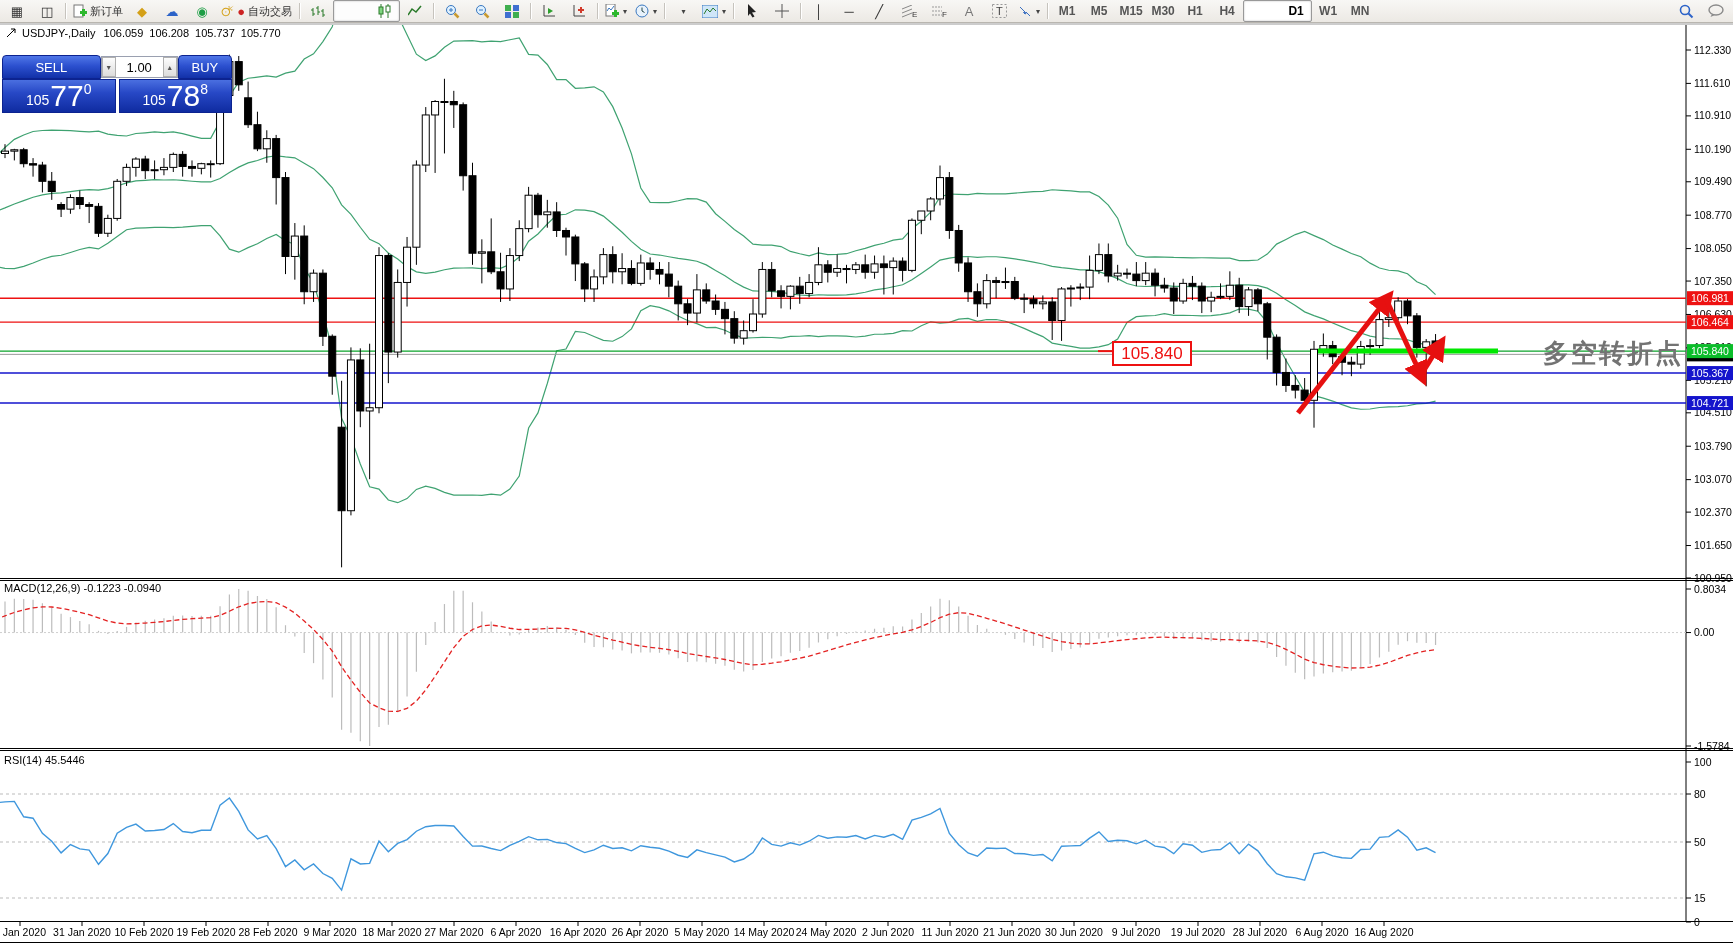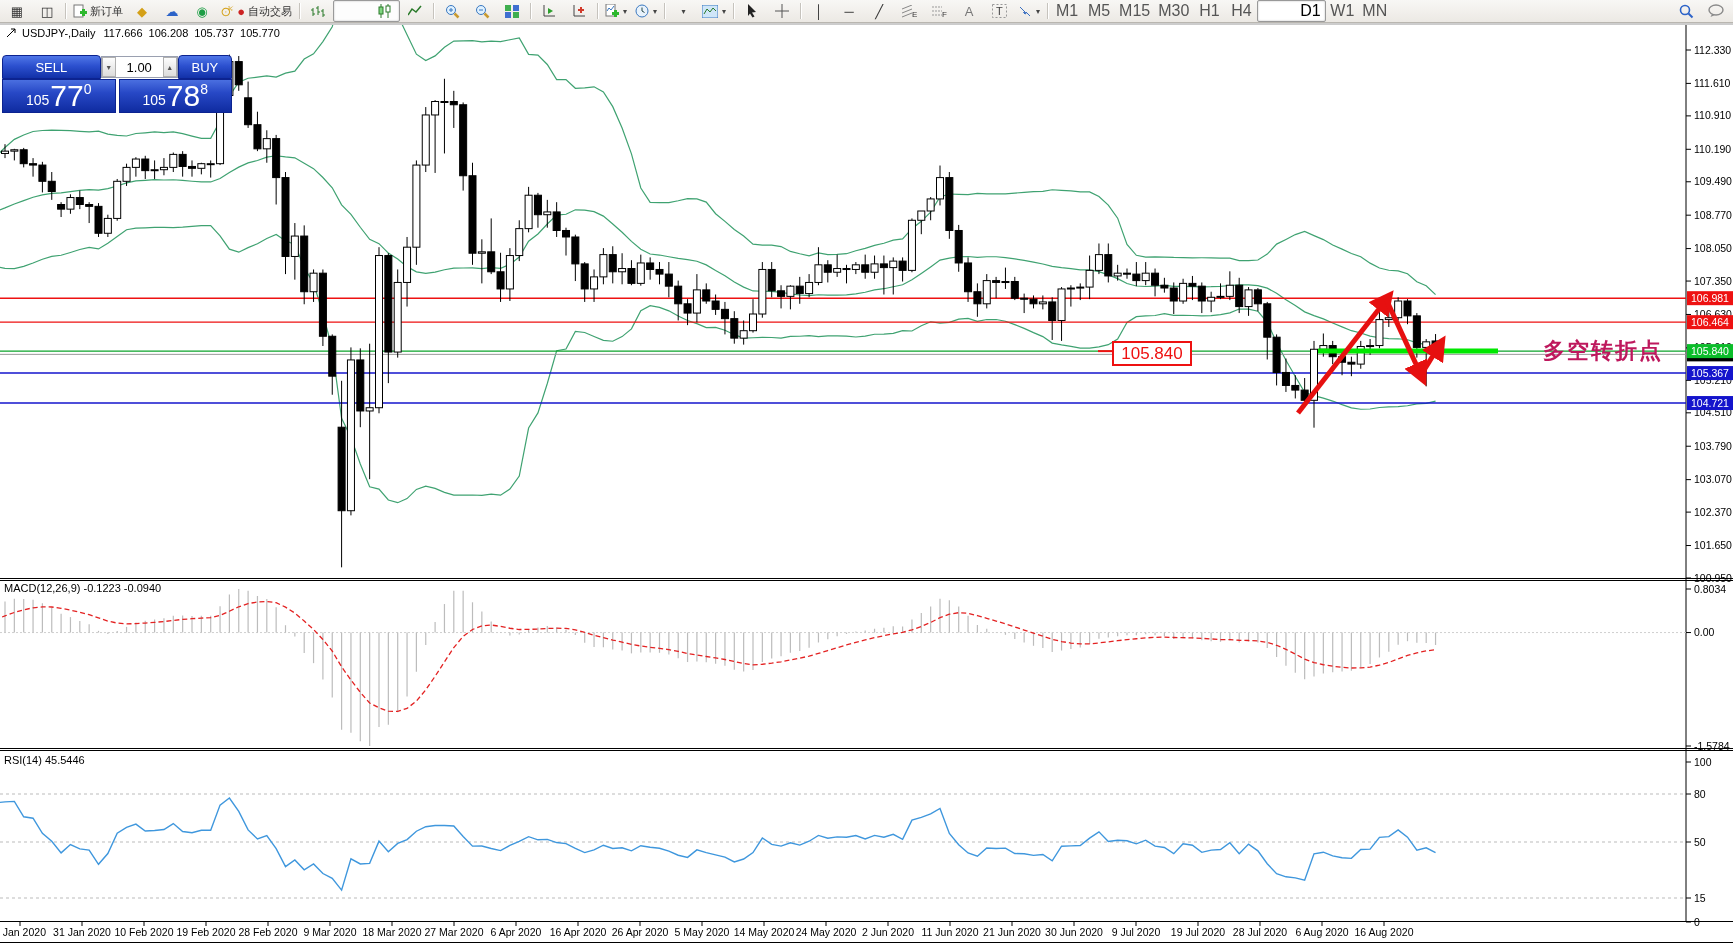--- a/index.html
+++ b/index.html
@@ -12,7 +12,7 @@
   .tbtn.active{background:#fdfdfd;border-color:#9a9a9a;box-shadow:inset 0 0 2px #bbb;padding-left:40px;}
   .tsep{width:1px;height:16px;background:#c6c3bd;margin:0 3px;box-shadow:1px 0 0 #fff;}
   .caret{font-size:8px;color:#444;margin-left:1px;}
-  .tf{min-width:24px;justify-content:center;color:#555;font-size:16px;}
+  .tf{min-width:24px;justify-content:center;color:#555;font-size:12px;font-weight:bold;}
   .tf.active{background:#fff;border-color:#999;color:#000;}
   .glyph{font-size:13px;line-height:1;}
   .gold{color:#d4a017;} .green{color:#1d9e45;} .blue{color:#2c63c8;} .red{color:#cc2222;}

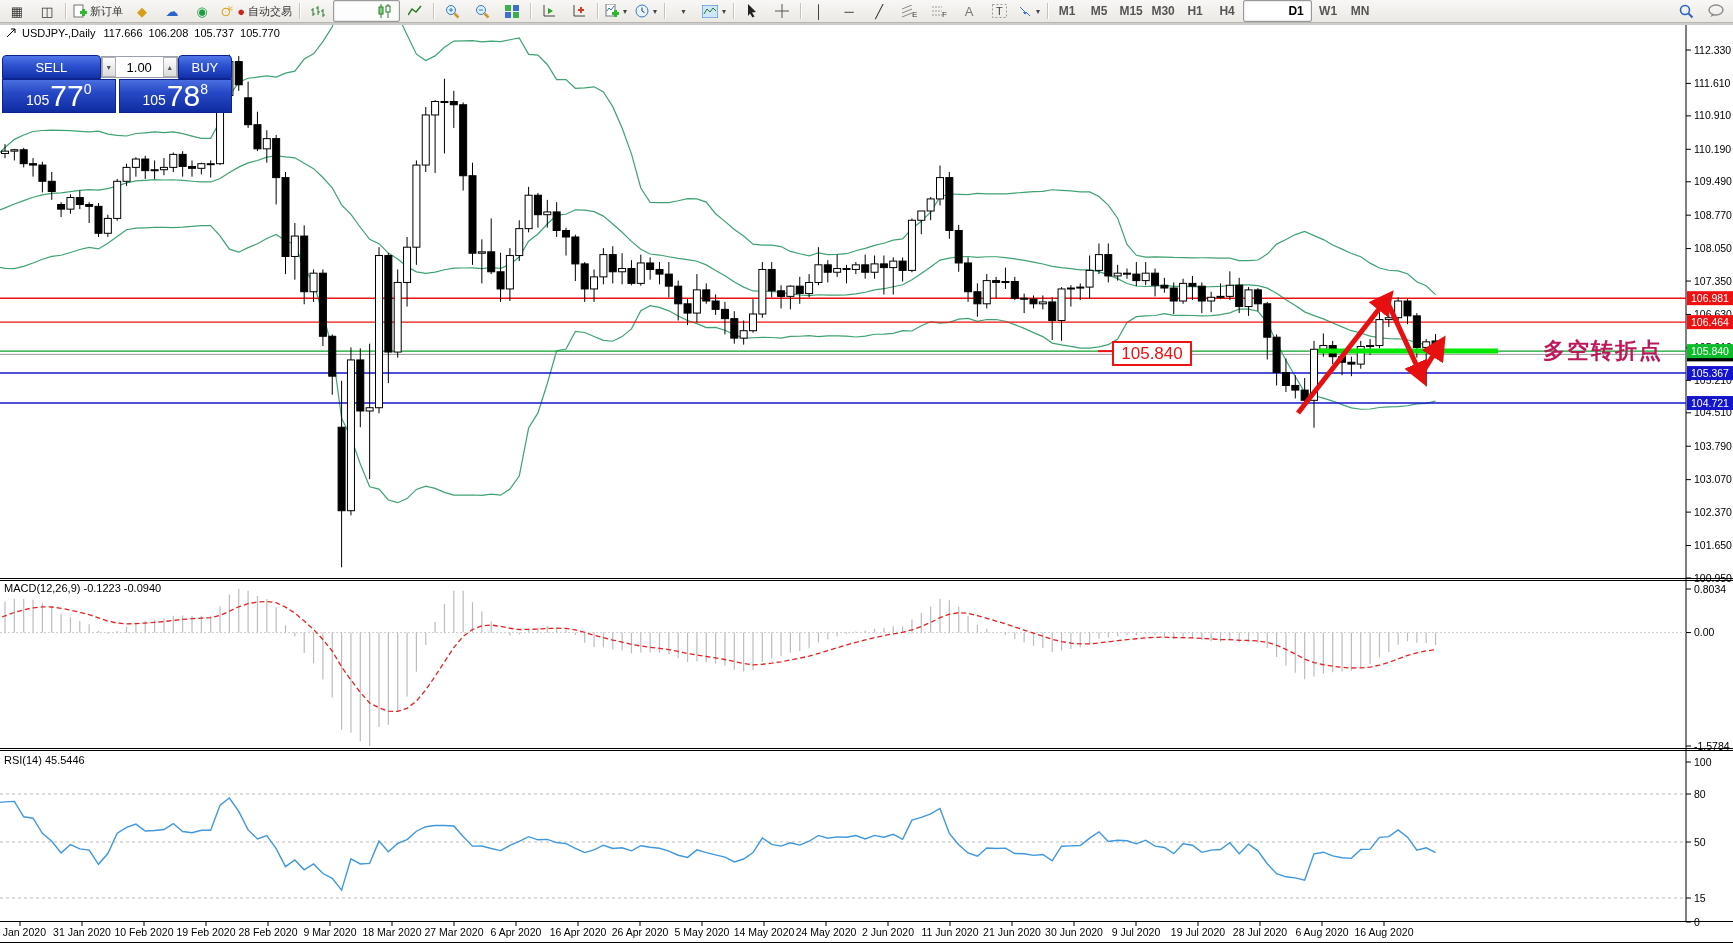--- a/index.html
+++ b/index.html
@@ -877,7 +877,7 @@
         <path d="M1 9L9 1M9 1h-4M9 1v4" stroke="#000" fill="none"></path>
       </svg>
     <span class="sym">USDJPY-,Daily</span>
-    <span>117.666</span>
+    <span>106.059</span>
     <span>106.208</span>
     <span>105.737</span>
     <span>105.770</span>

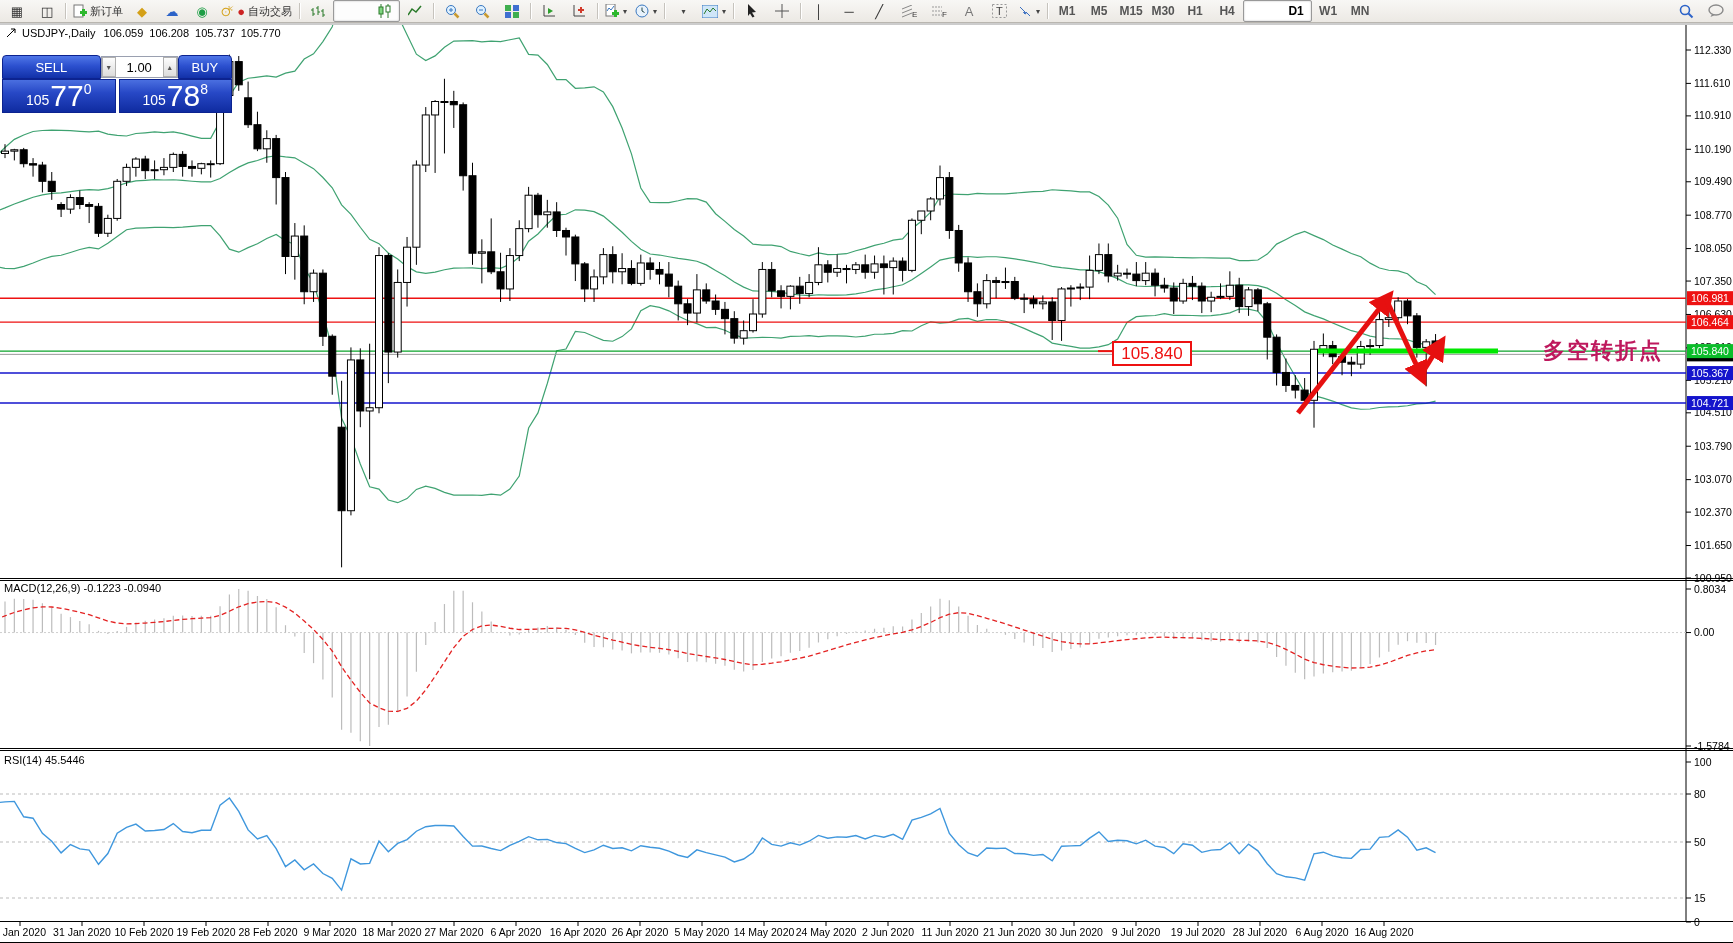--- a/index.html
+++ b/index.html
@@ -42,7 +42,7 @@
   
   .price-callout{position:absolute;left:1112px;top:318px;width:76px;height:21px;border:2px solid #ee1111;
     color:#ee1111;background:#fff;font-size:17px;display:flex;align-items:center;justify-content:center;z-index:4;}
-  .cn-note{position:absolute;left:1543px;top:313px;font-size:22px;font-weight:bold;color:#be185d;
+  .cn-note{position:absolute;left:1543px;top:313px;font-size:26px;font-weight:bold;color:#737373;
     letter-spacing:2px;z-index:4;white-space:nowrap;}
   svg text{font-family:"Liberation Sans","DejaVu Sans",sans-serif;}
 </style>

